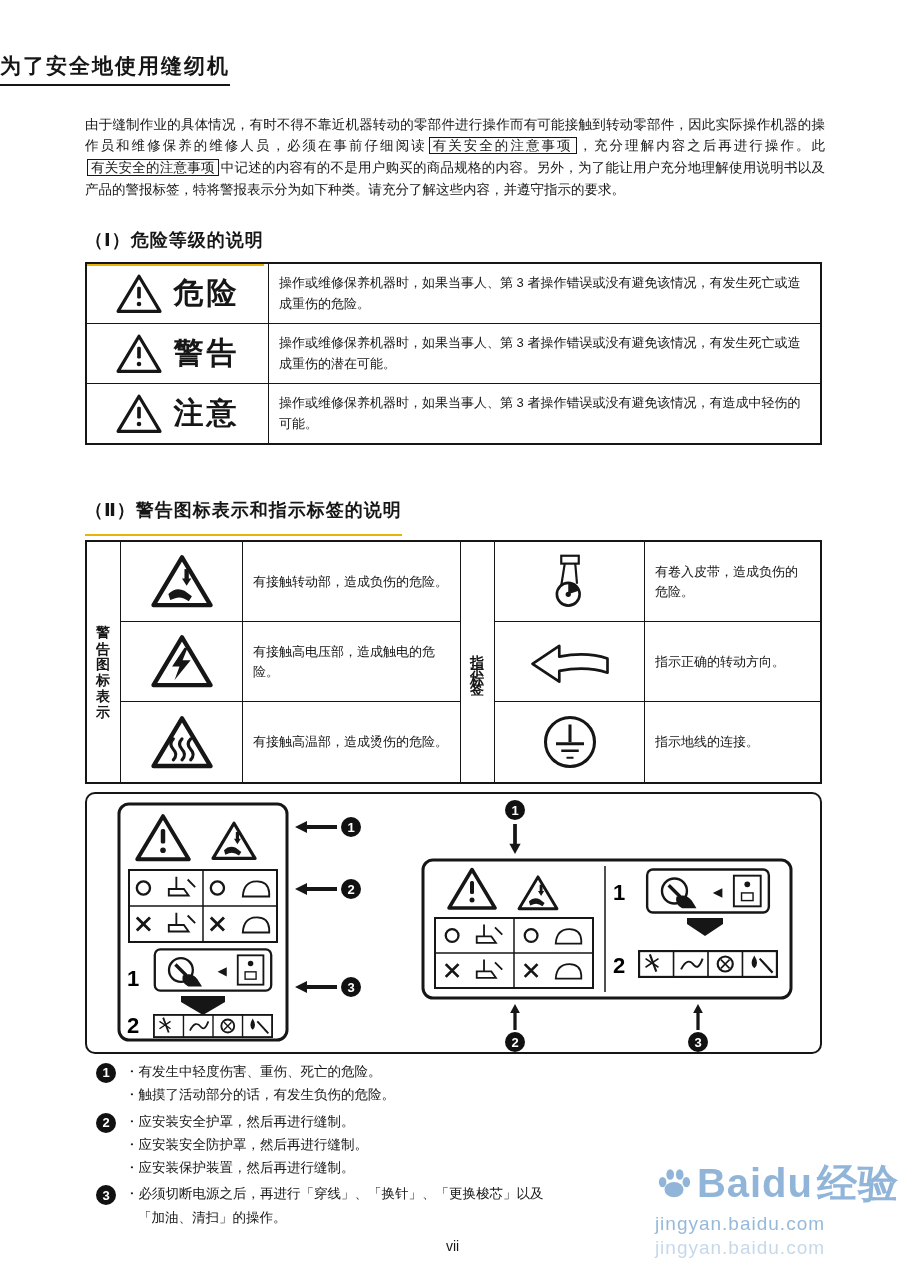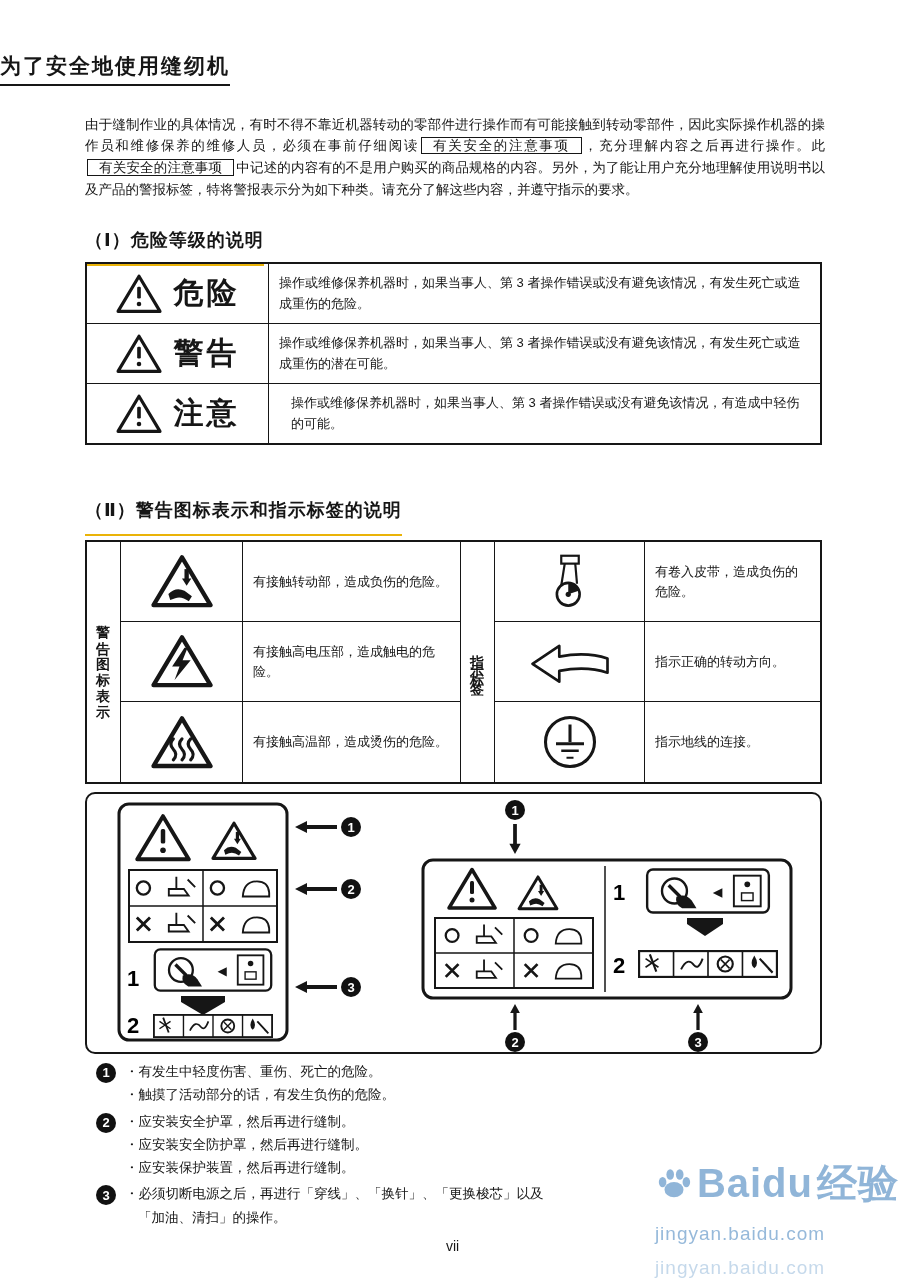--- a/index.html
+++ b/index.html
@@ -14,7 +14,7 @@
   
   .intro{position:absolute;top:100px;left:85px;width:740px;font-size:13.5px;
          line-height:1.62;text-align:justify;}
-  .boxed{border:1.5px solid #161616;padding:0 11px;margin:0 2px;white-space:nowrap;}
+  .boxed{border:1.5px solid #161616;padding:0 3px;margin:0 2px;white-space:nowrap;}
 
   
   .sec-head{position:absolute;left:85px;font-size:18px;font-weight:bold;letter-spacing:1px;

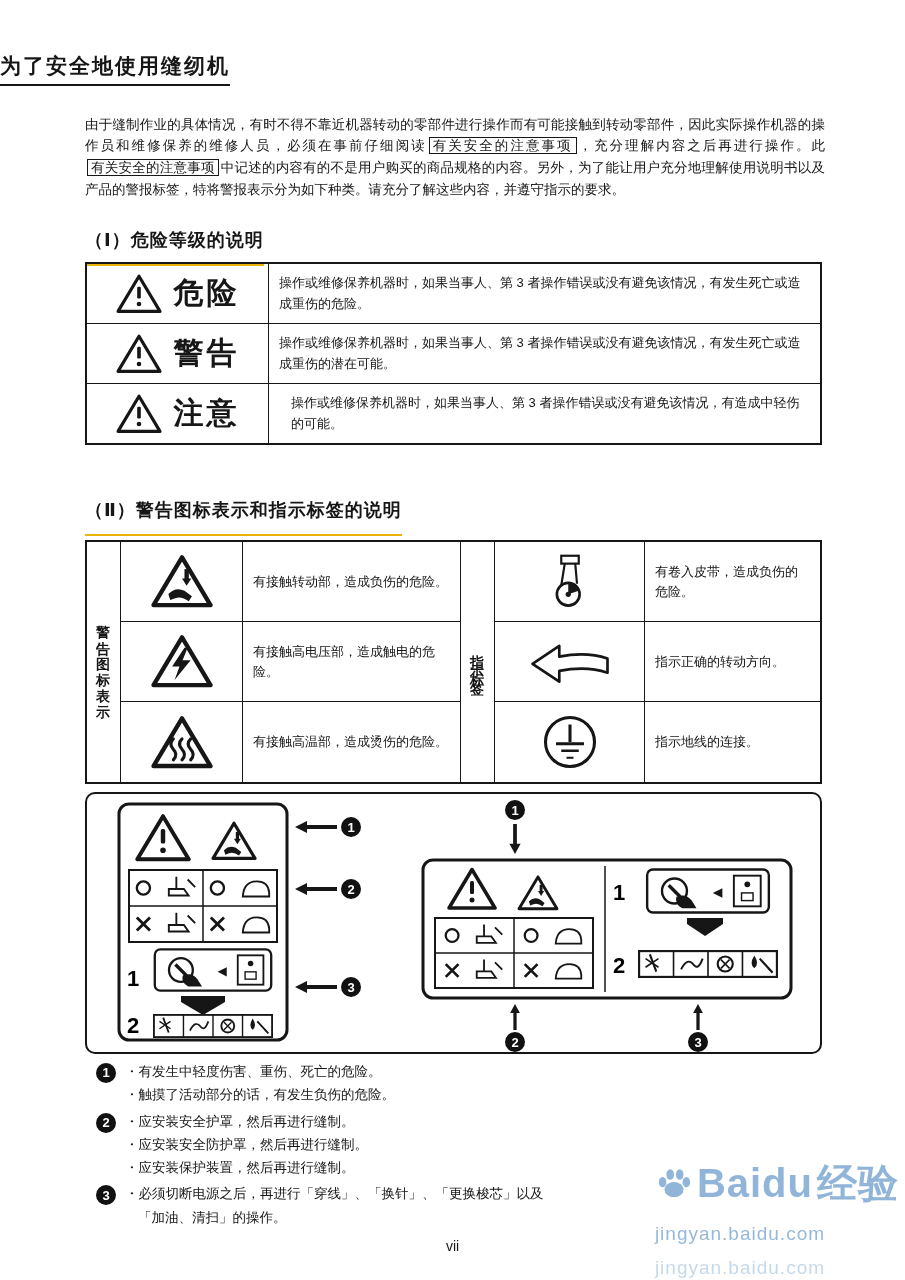--- a/index.html
+++ b/index.html
@@ -24,7 +24,7 @@
   
   .table1{position:absolute;top:262px;left:85px;width:737px;border:2px solid #161616;box-sizing:border-box;}
   .t1-row{display:grid;grid-template-columns:182px 1fr;min-height:59px;border-bottom:1.5px solid #161616;}
-  .t1-row:last-child{border-bottom:none;gap:12px;}
+  .t1-row:last-child{border-bottom:none;}
   .t1-left{display:flex;align-items:center;justify-content:center;gap:12px;border-right:1.5px solid #161616;padding:4px;}
   .t1-level{font-size:30px;font-weight:bold;letter-spacing:3px;}
   .t1-right{display:flex;align-items:center;padding:0 10px;font-size:13px;line-height:1.55;}

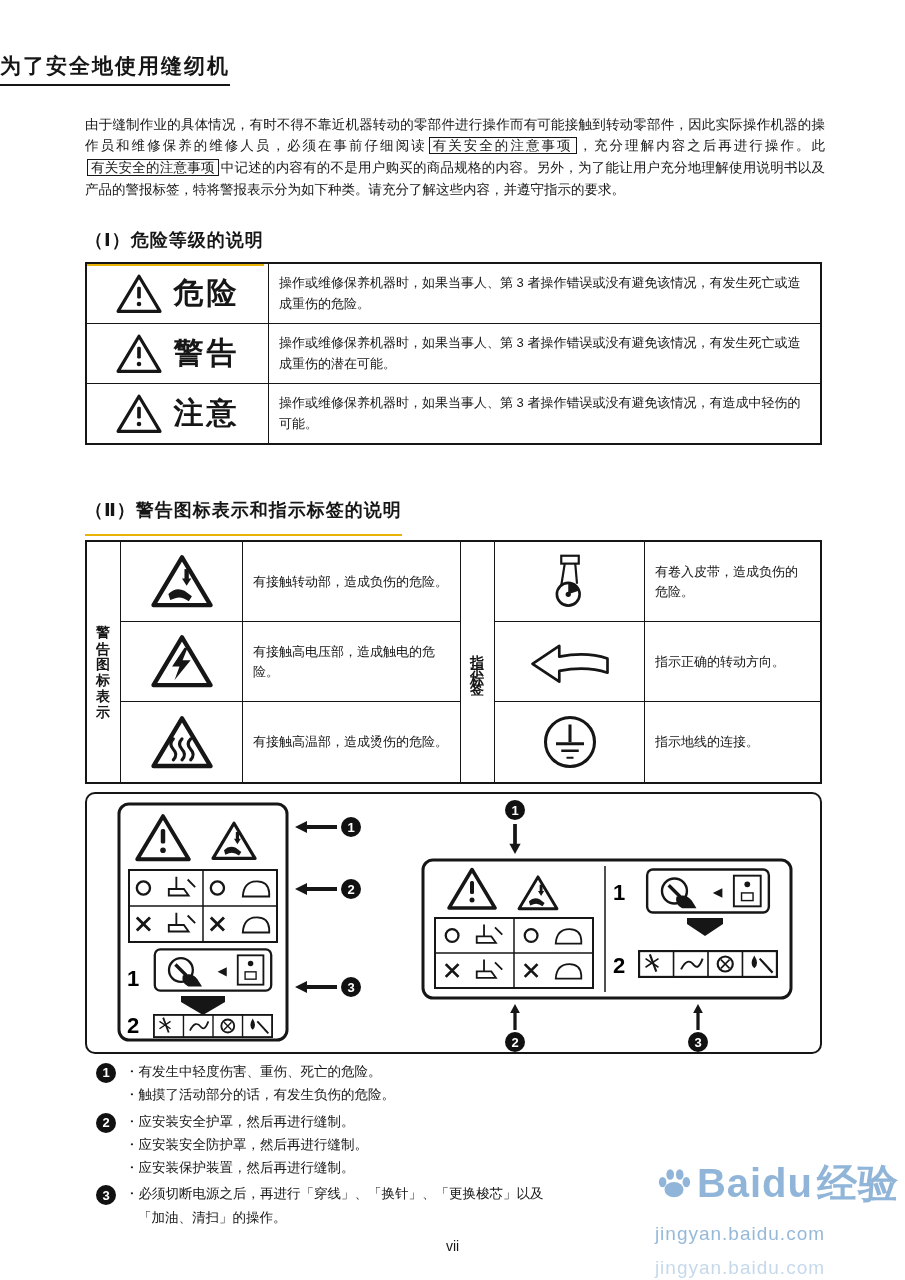--- a/index.html
+++ b/index.html
@@ -72,7 +72,7 @@
   .watermark{position:absolute;top:1156px;right:6px;text-align:left;
              color:rgba(124,168,209,0.85);user-select:none;}
   .wm-logo{display:flex;align-items:center;gap:4px;font-size:40px;font-weight:bold;letter-spacing:1px;}
-  .wm-url{font-size:19px;margin-top:12px;letter-spacing:1px;color:rgba(124,168,209,0.8);}
+  .wm-url{font-size:19px;margin-top:2px;letter-spacing:1px;color:rgba(124,168,209,0.8);}
   .wm-url.faint{opacity:0.55;}
 </style>
 </head>

